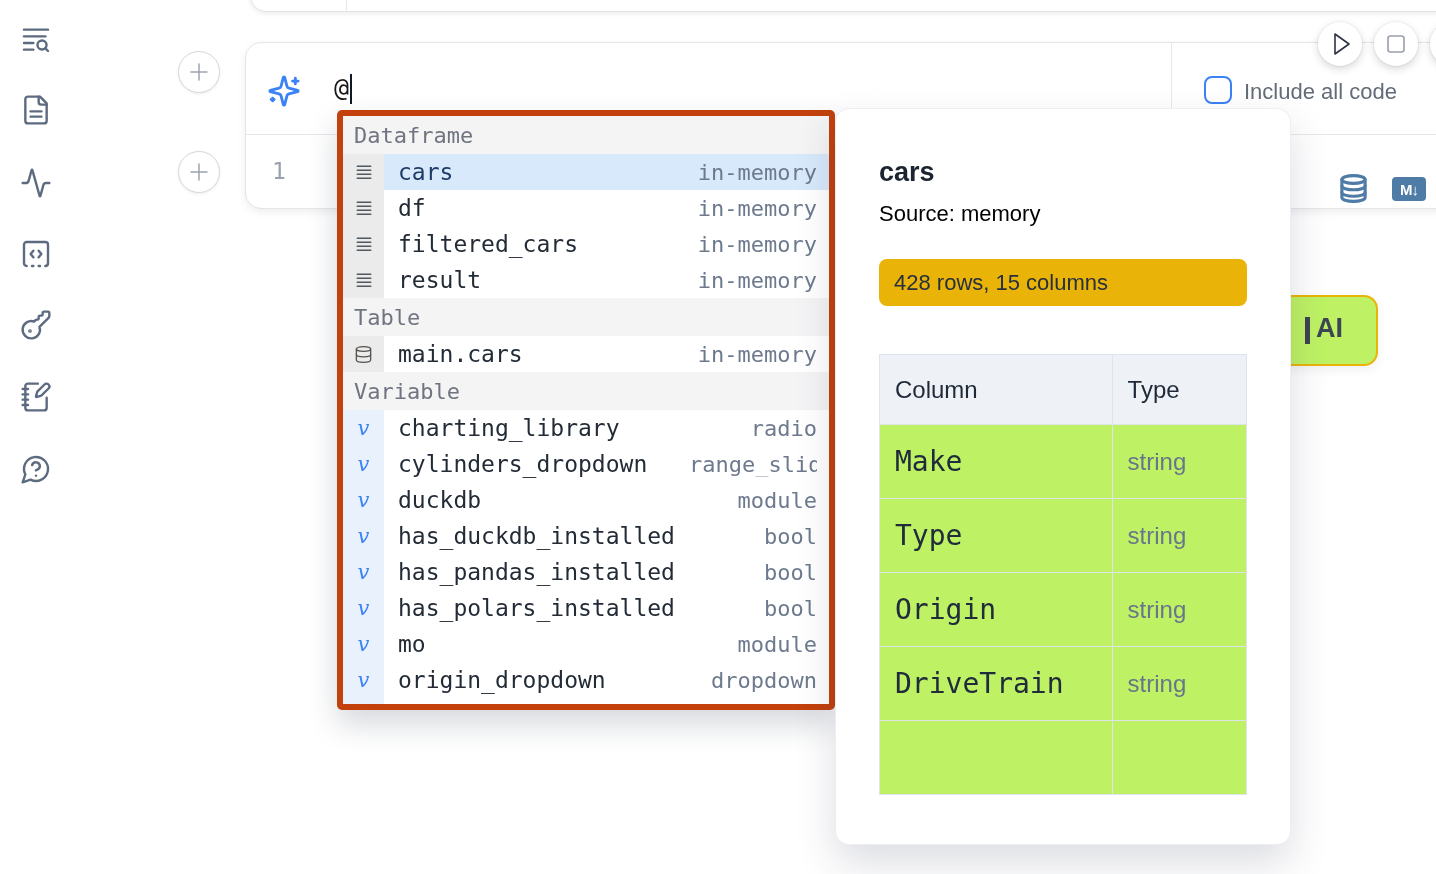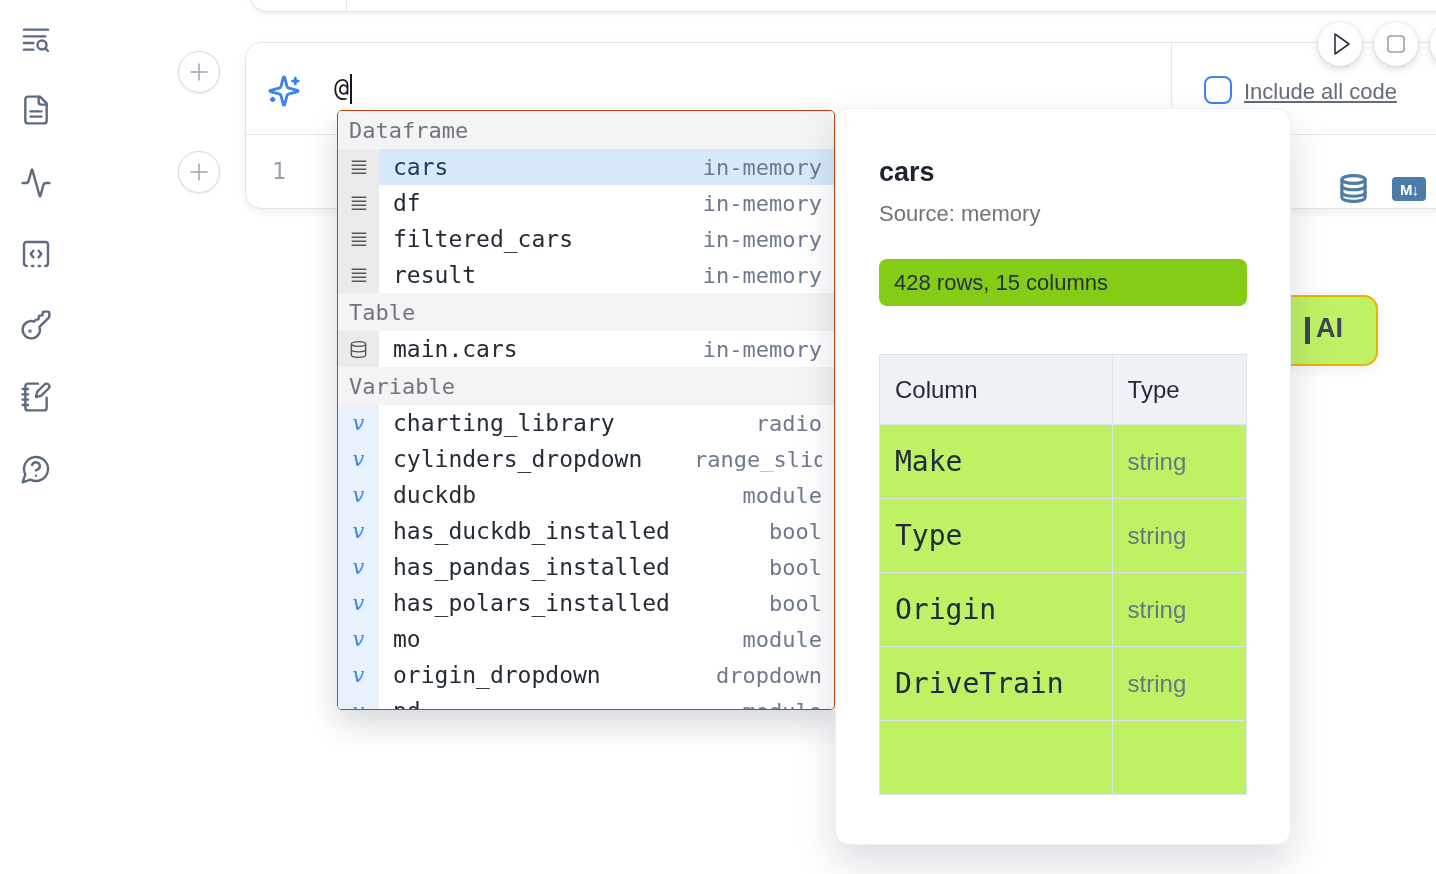--- a/index.html
+++ b/index.html
@@ -41,7 +41,7 @@
   .prompt-vdiv{position:absolute; left:925px; top:0; height:91px; width:1px; background:#e8e8ec;}
   .include-box{position:absolute; left:958px; top:33px; width:28px; height:28px;
     border:2px solid #3b82f6; border-radius:8px; background:#fff; box-sizing:border-box; cursor:pointer;}
-  .include-label{position:absolute; left:998px; top:36px; font-size:22px; color:#636b78;text-decoration:underline;}
+  .include-label{position:absolute; left:998px; top:36px; font-size:22px; color:#636b78;}
   .line-num{position:absolute; left:26px; top:115px; font-size:23px; color:#9aa1ac;}
   .cell-db{position:absolute; left:1092px; top:130px; width:31px; height:31px;}
   .cell-db svg{width:31px; height:31px; stroke:#4e7ca6; fill:none; stroke-width:2.4;

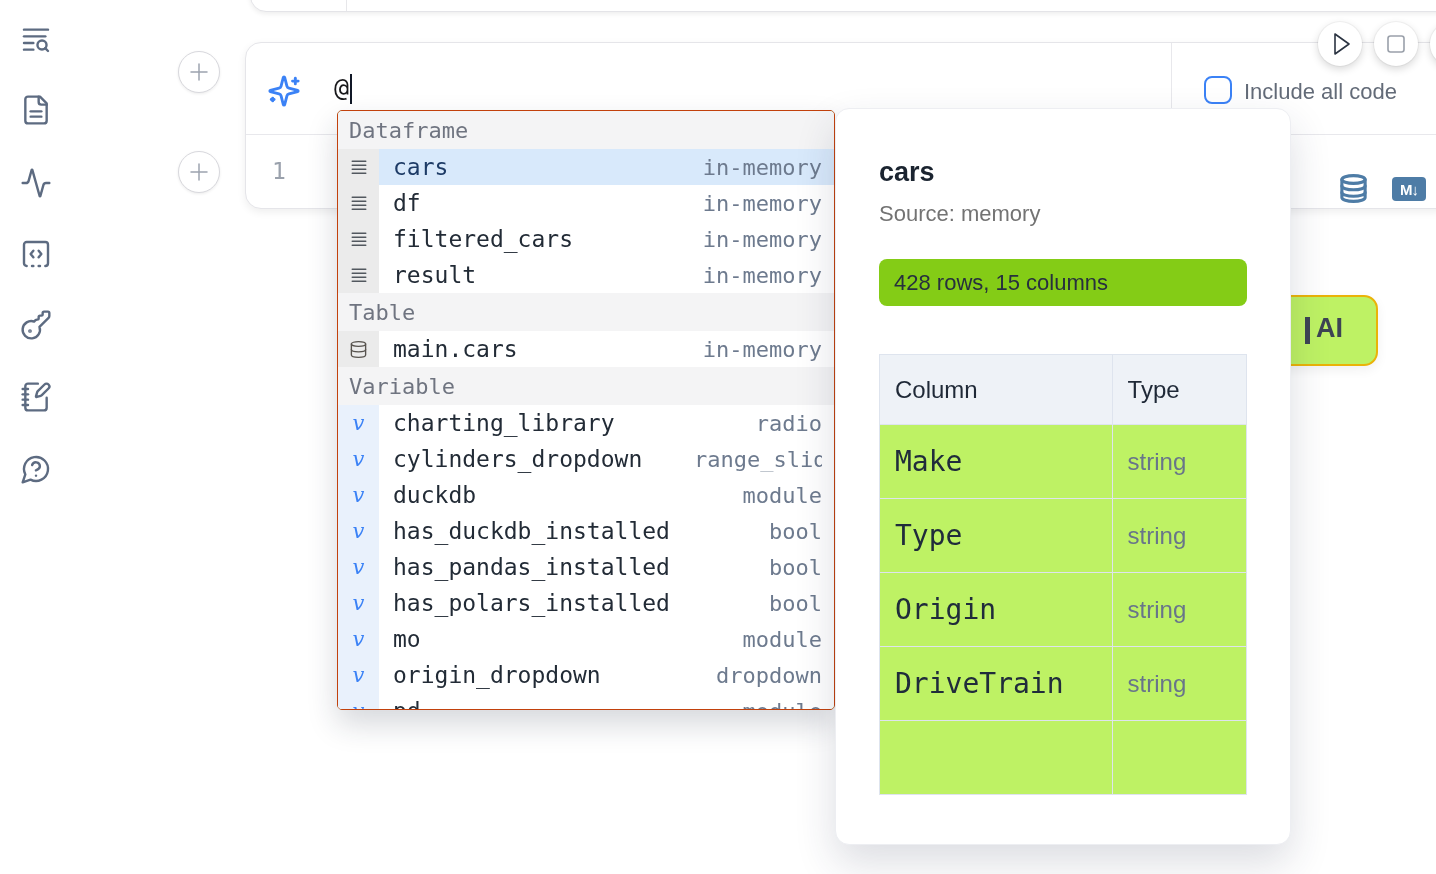--- a/index.html
+++ b/index.html
@@ -58,7 +58,7 @@
 
   
   .acp{position:absolute; left:337px; top:110px; width:498px; height:600px;
-    background:#86efac; border:1px solid #c2410c; border-radius:5px; overflow:hidden;
+    background:#86efac; border:6px solid #c2410c; border-radius:5px; overflow:hidden;
     box-shadow:0 14px 30px rgba(30,40,60,.18); z-index:5; box-sizing:border-box;text-align:center;}
   .acp-header{height:38px; background:#f4f4f5; display:flex; align-items:center;
     padding-left:11px; font-size:22px; color:#6f7480;}

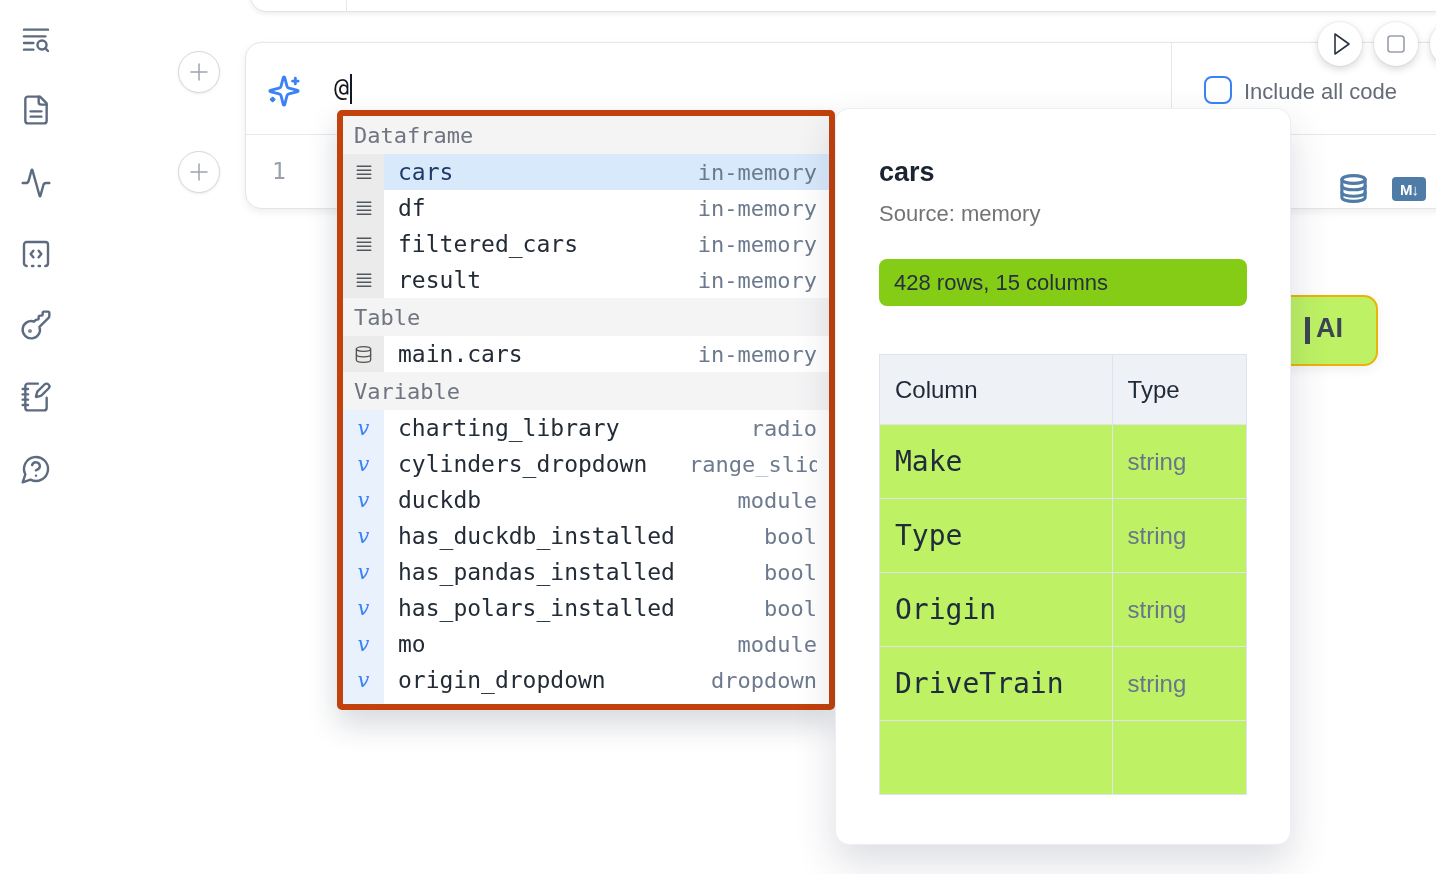--- a/index.html
+++ b/index.html
@@ -91,7 +91,7 @@
     box-shadow:0 18px 40px rgba(35,45,75,.16); z-index:6; box-sizing:border-box;
     padding:46px 45px 0 43px;}
   .panel-title{font-size:27px; font-weight:bold; color:#1b2430; line-height:34px;}
-  .panel-source{margin-top:12px; font-size:22px; color:#737373; line-height:26px;}
+  .panel-source{margin-top:12px; font-size:22px; color:#000000; line-height:26px;}
   .panel-badge{margin-top:32px; height:47px; background:#84cc16; border-radius:8px;
     display:flex; align-items:center; padding-left:15px; font-size:22px; color:#27303e;
     width:368px; box-sizing:border-box;}

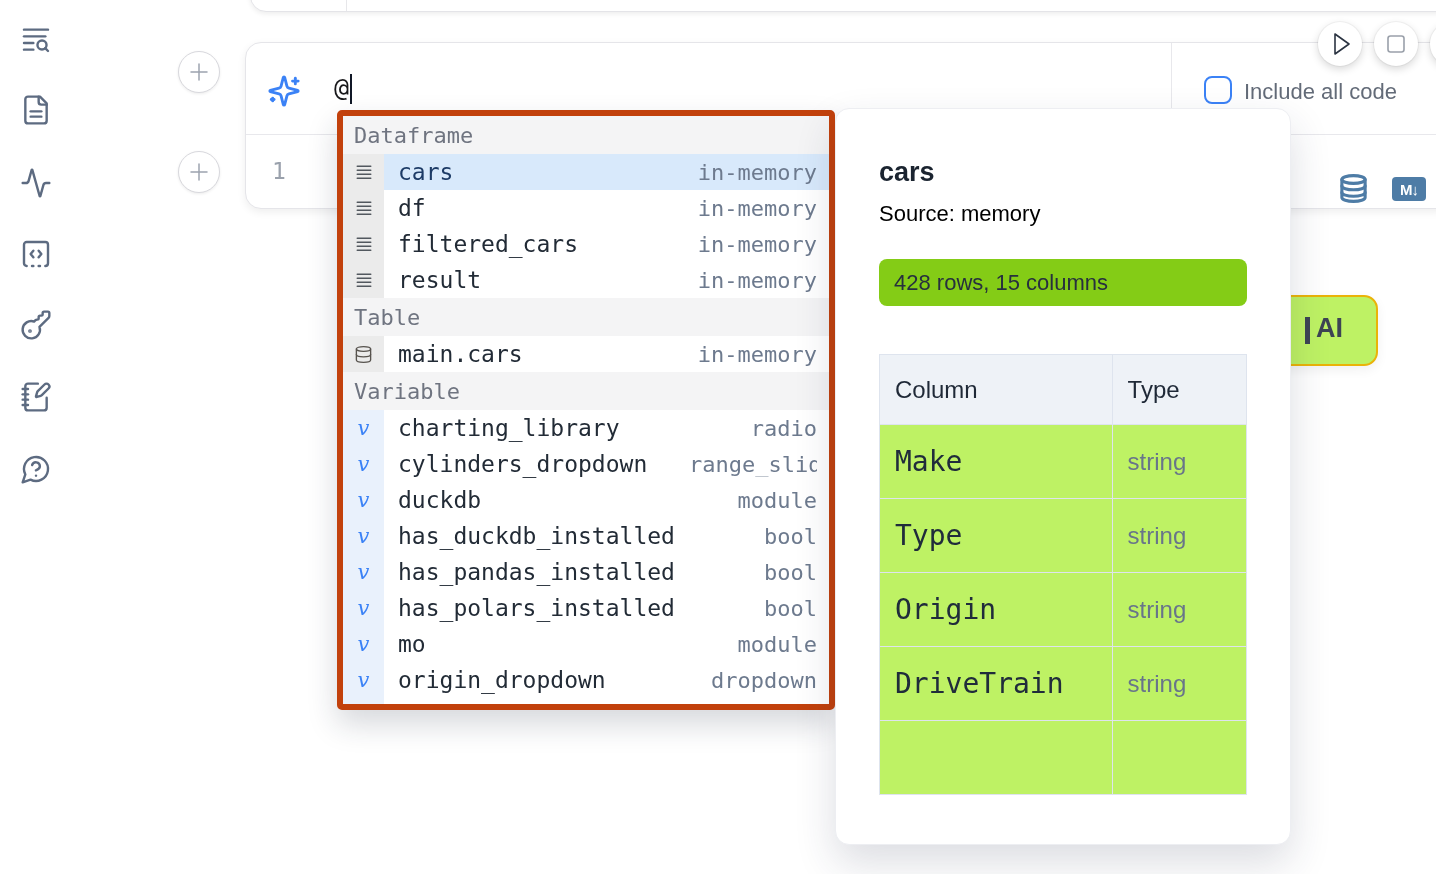--- a/index.html
+++ b/index.html
@@ -92,7 +92,7 @@
     padding:46px 45px 0 43px;}
   .panel-title{font-size:27px; font-weight:bold; color:#1b2430; line-height:34px;}
   .panel-source{margin-top:12px; font-size:22px; color:#000000; line-height:26px;}
-  .panel-badge{margin-top:32px; height:47px; background:#84cc16; border-radius:8px;
+  .panel-badge{margin-top:32px; height:47px; background:#eab308; border-radius:8px;
     display:flex; align-items:center; padding-left:15px; font-size:22px; color:#27303e;
     width:368px; box-sizing:border-box;}
   .tbl-wrap{margin-top:48px; width:368px; height:455px; overflow:hidden;}

